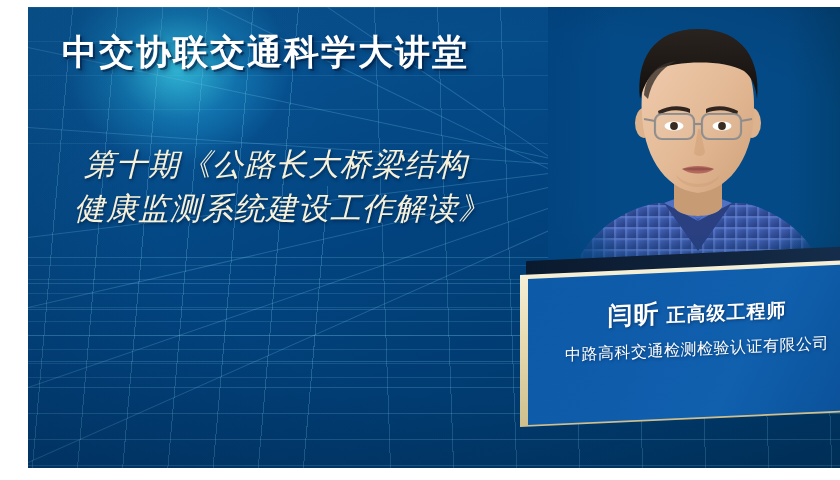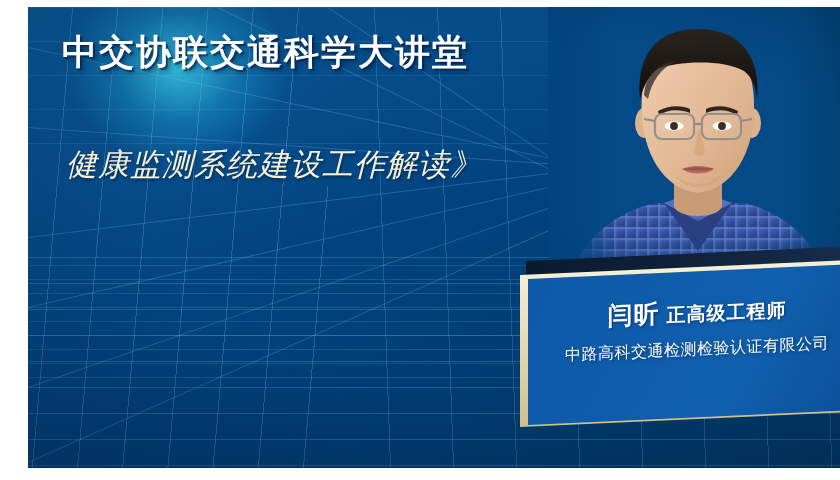--- a/index.html
+++ b/index.html
@@ -261,6 +261,7 @@
     <div id="headline">中交协联交通科学大讲堂</div>
 
     <div id="subtitle">
+      <div class="sub-line" id="sub-line-1">第十期《公路长大桥梁结构</div>
       <div class="sub-line" id="sub-line-2">健康监测系统建设工作解读》</div>
     </div>
 

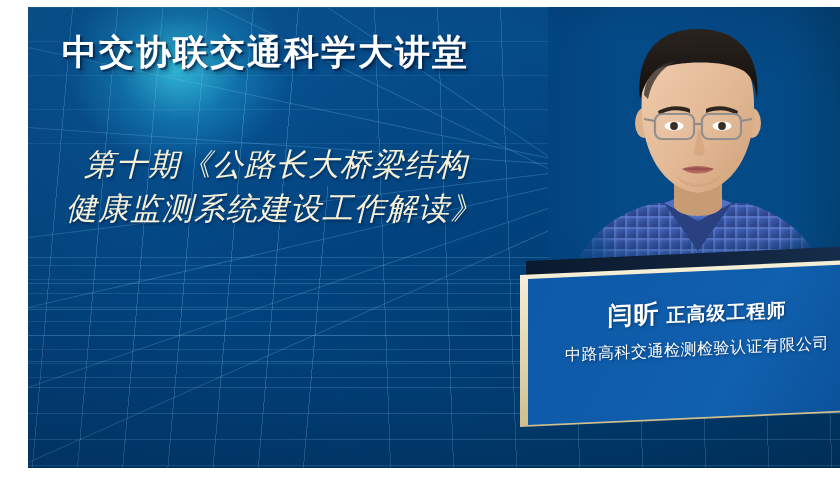--- a/index.html
+++ b/index.html
@@ -104,7 +104,7 @@
     white-space:nowrap;
   }
   #sub-line-1{padding-left:20px;}
-  #sub-line-2{padding-left:2px;}
+  #sub-line-2{padding-left:2px;margin-left:8px;}
 
   
   #live-row{

